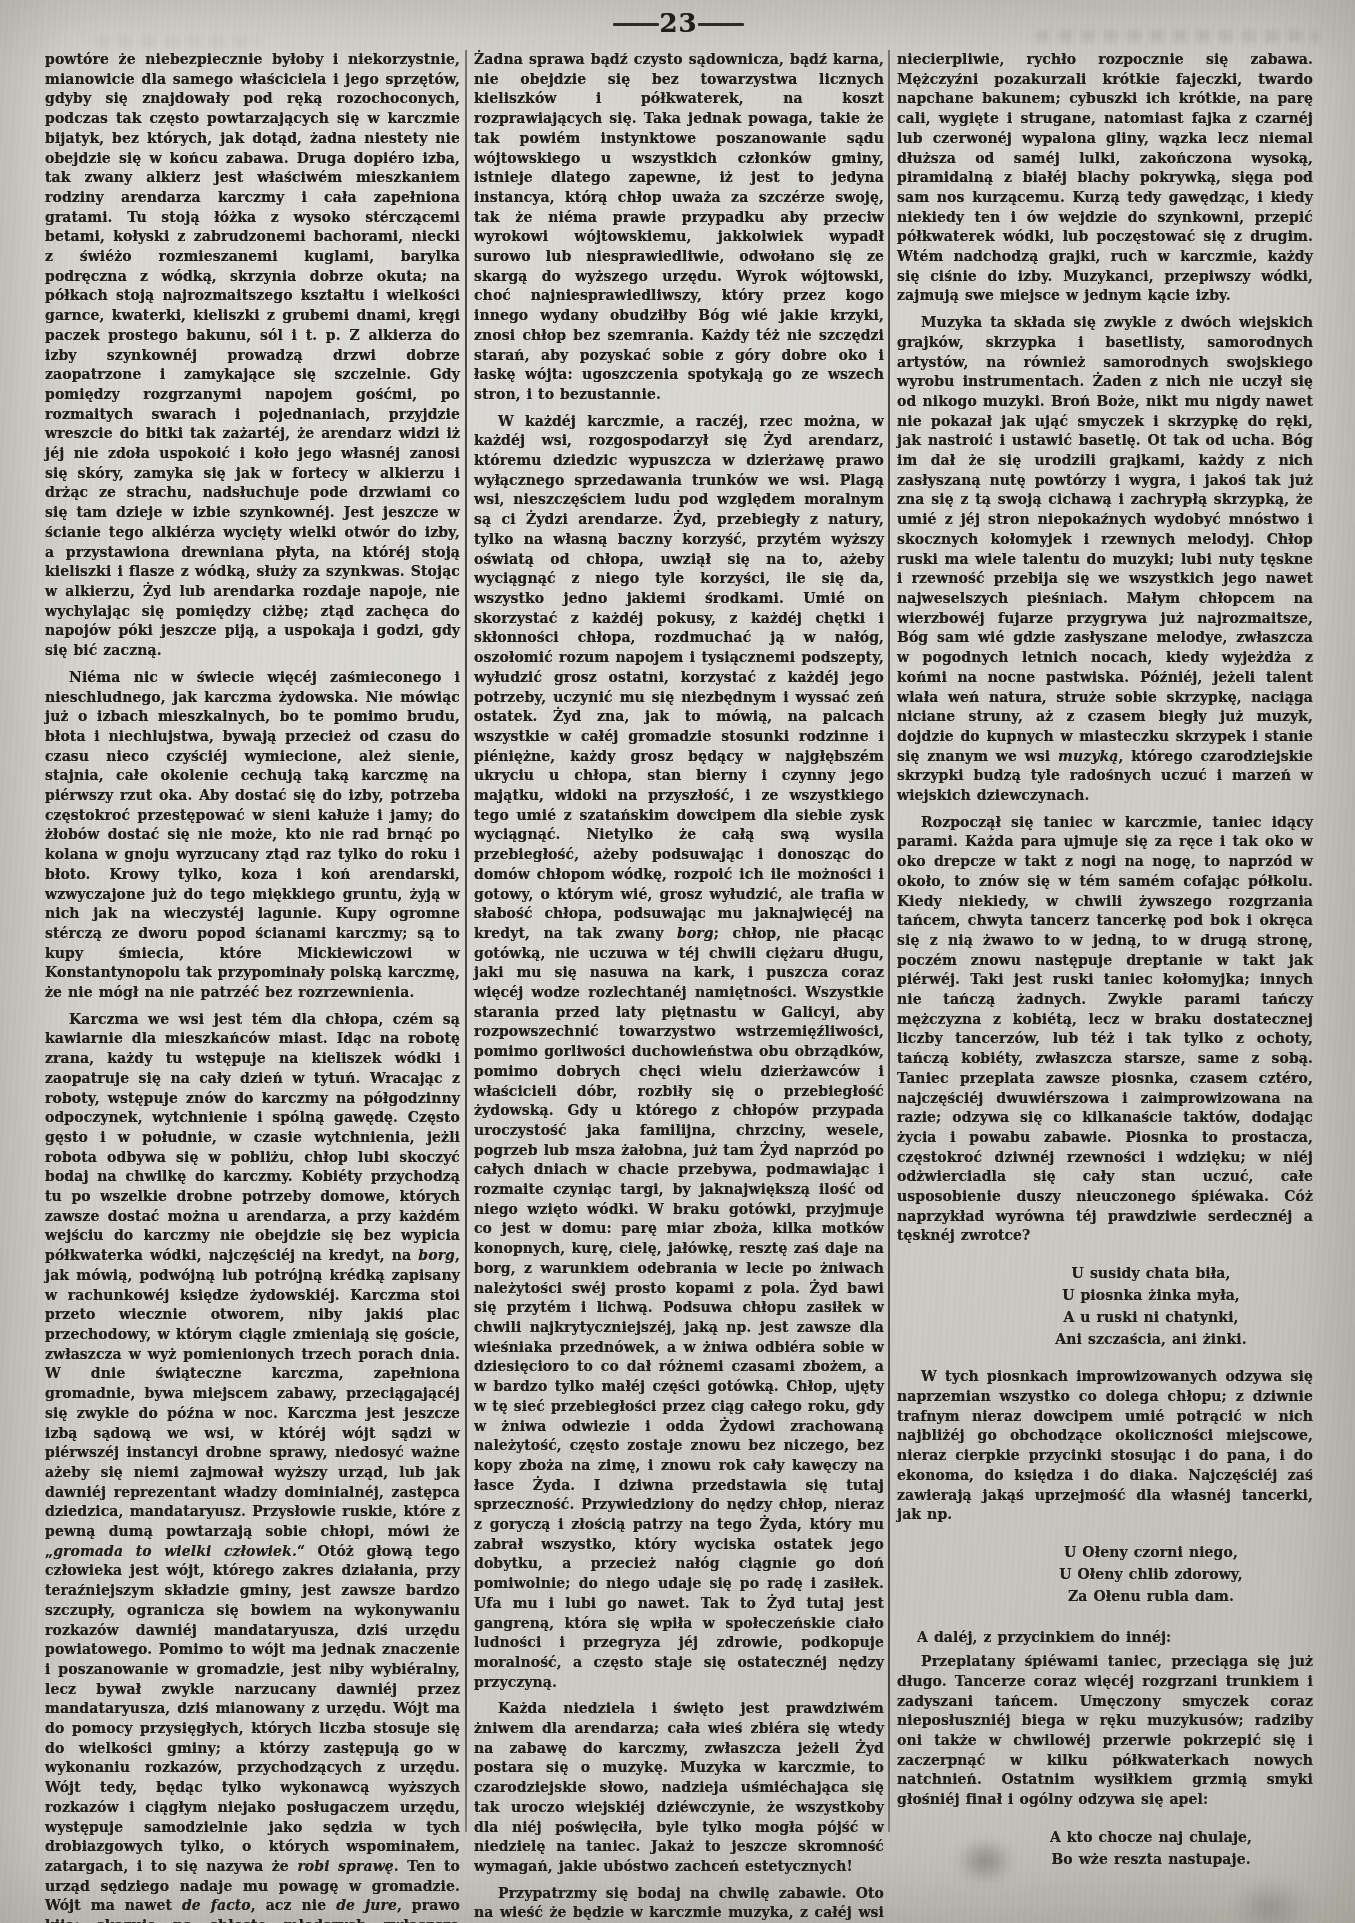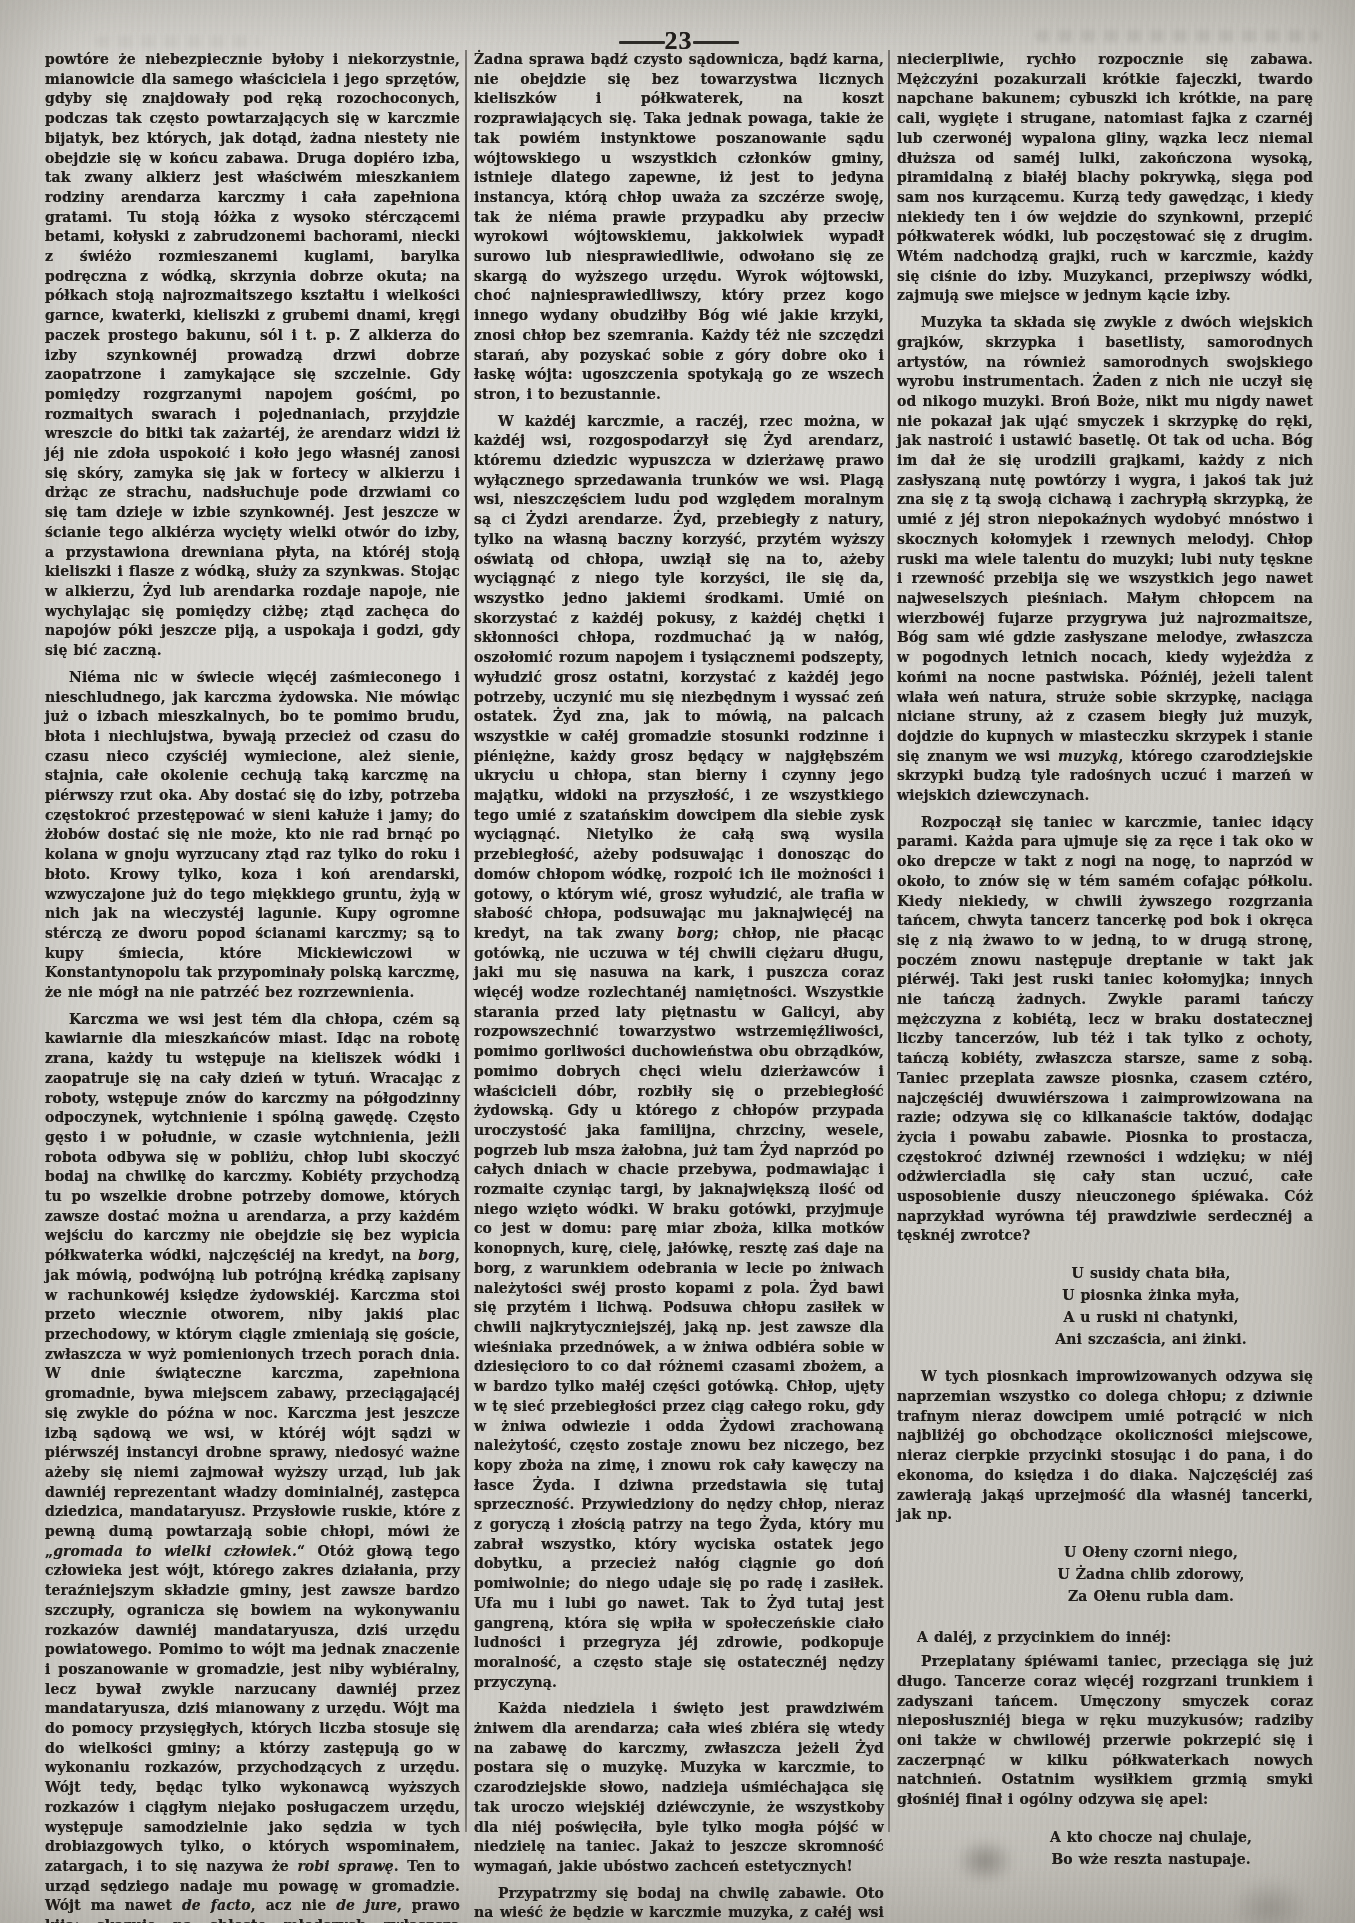--- a/index.html
+++ b/index.html
@@ -21,8 +21,8 @@
     color:var(--ink);
   }
   .page-header{
-    position:absolute;left:45px;top:28px;width:1267px;
-    display:flex;justify-content:center;align-items:center;font-family:Liberation Serif, serif;
+    position:absolute;left:45px;top:10px;width:1267px;
+    display:flex;justify-content:center;align-items:center;
   }
   .page-number{
     font-size:26px;font-weight:bold;letter-spacing:1px;line-height:1;

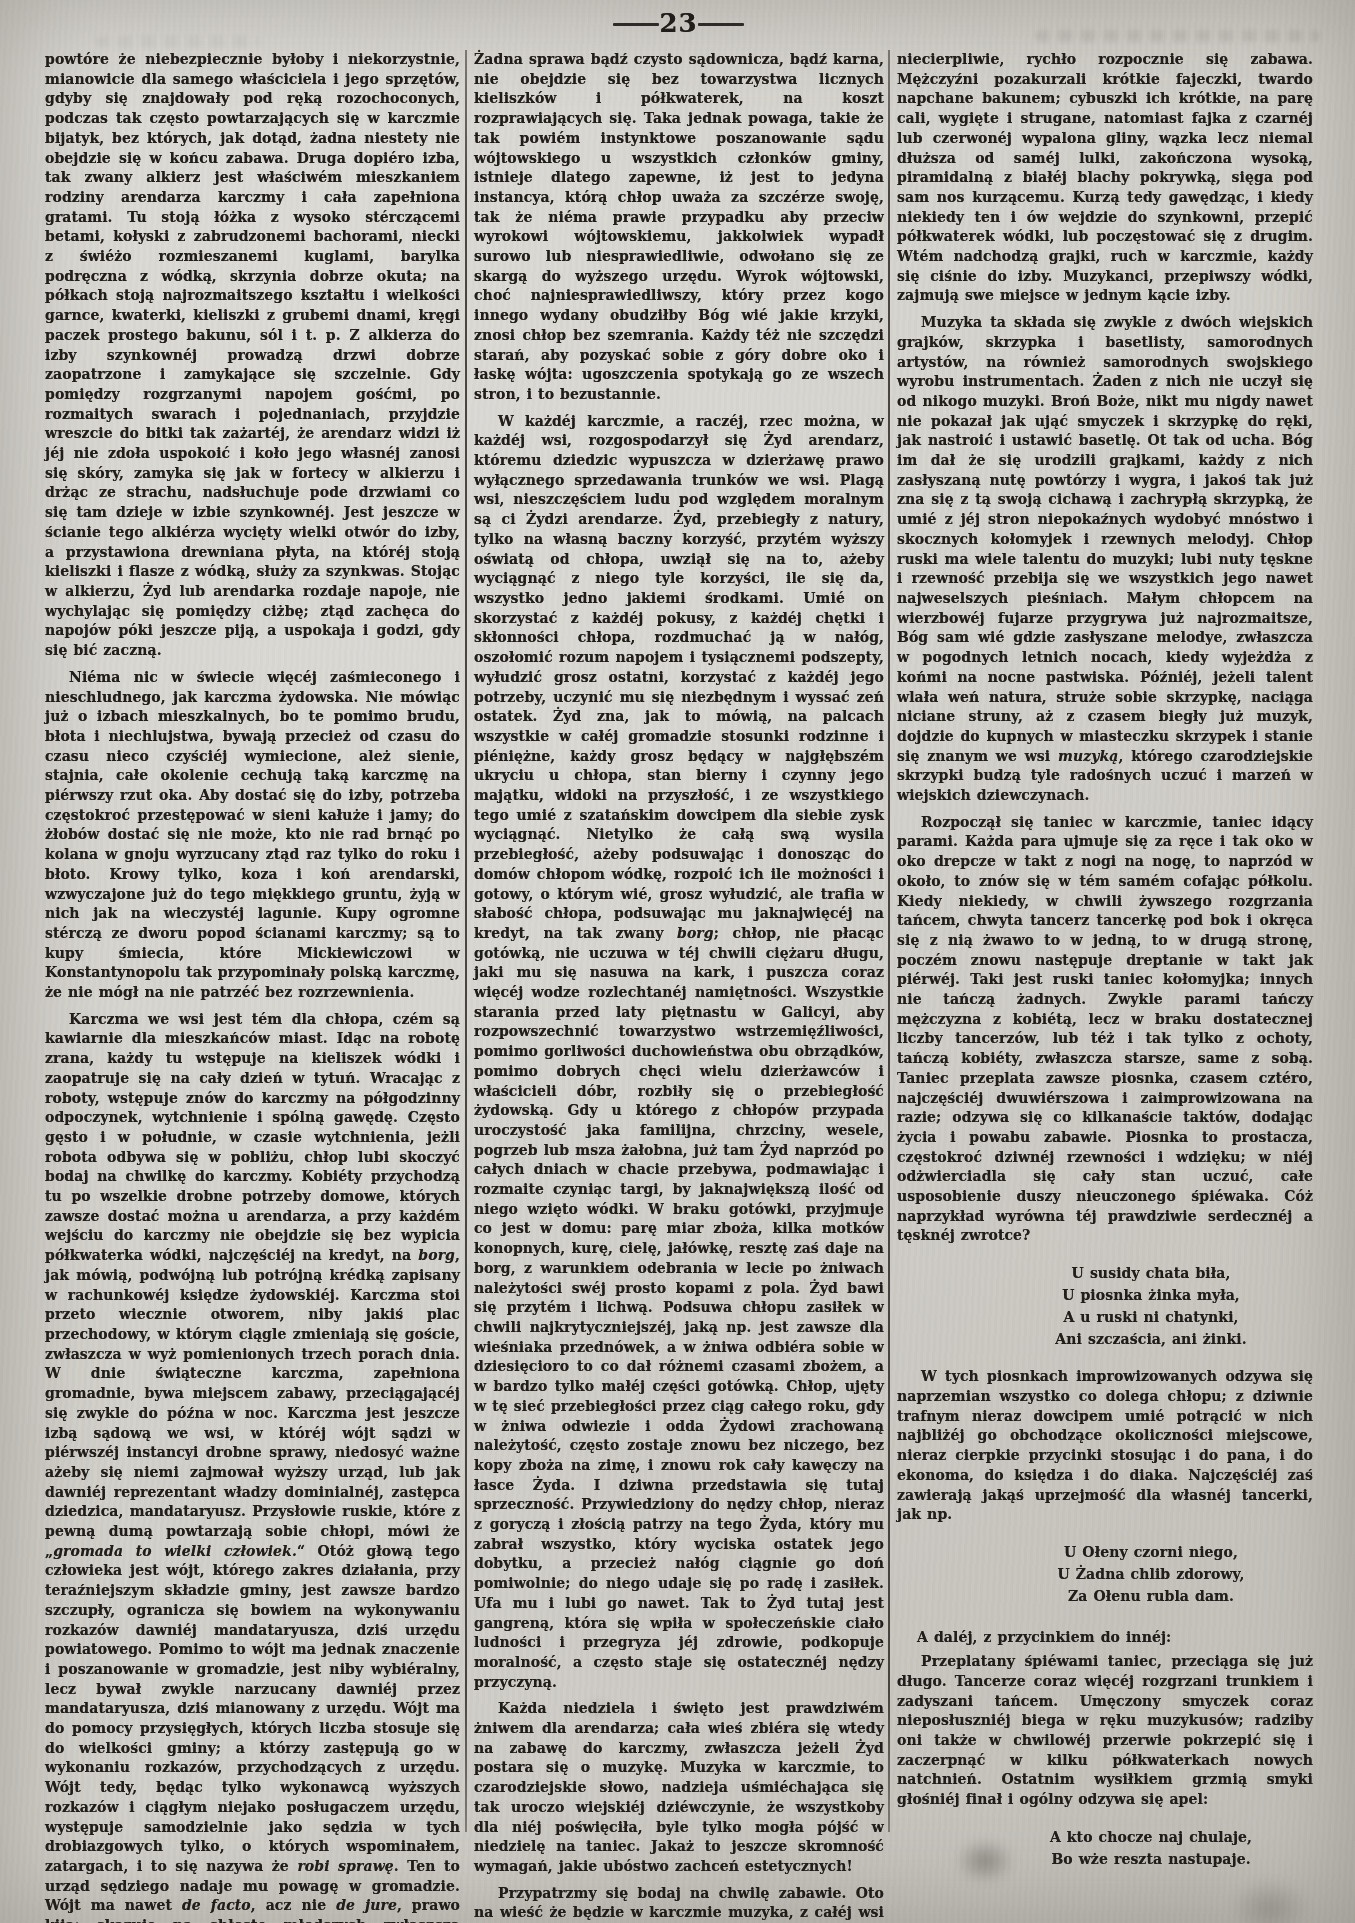--- a/index.html
+++ b/index.html
@@ -103,7 +103,7 @@
     <p class="par indent">W tych piosnkach improwizowanych odzywa się naprzemian wszystko co dolega chłopu; z dziwnie trafnym nieraz dowcipem umié potrącić w nich najbliżéj go obchodzące okoliczności miejscowe, nieraz cierpkie przycinki stosując i do pana, i do ekonoma, do księdza i do diaka. Najczęściéj zaś zawierają jakąś uprzejmość dla własnéj tancerki, jak np.</p>
     <div class="verse">
       <div>U Ołeny czorni niego,</div>
-      <div>U Żadna chlib zdorowy,</div>
+      <div>U Ołeny chlib zdorowy,</div>
       <div>Za Ołenu rubla dam.</div>
     </div>
     <p class="par indent lead-in">A daléj, z przycinkiem do innéj:</p>

